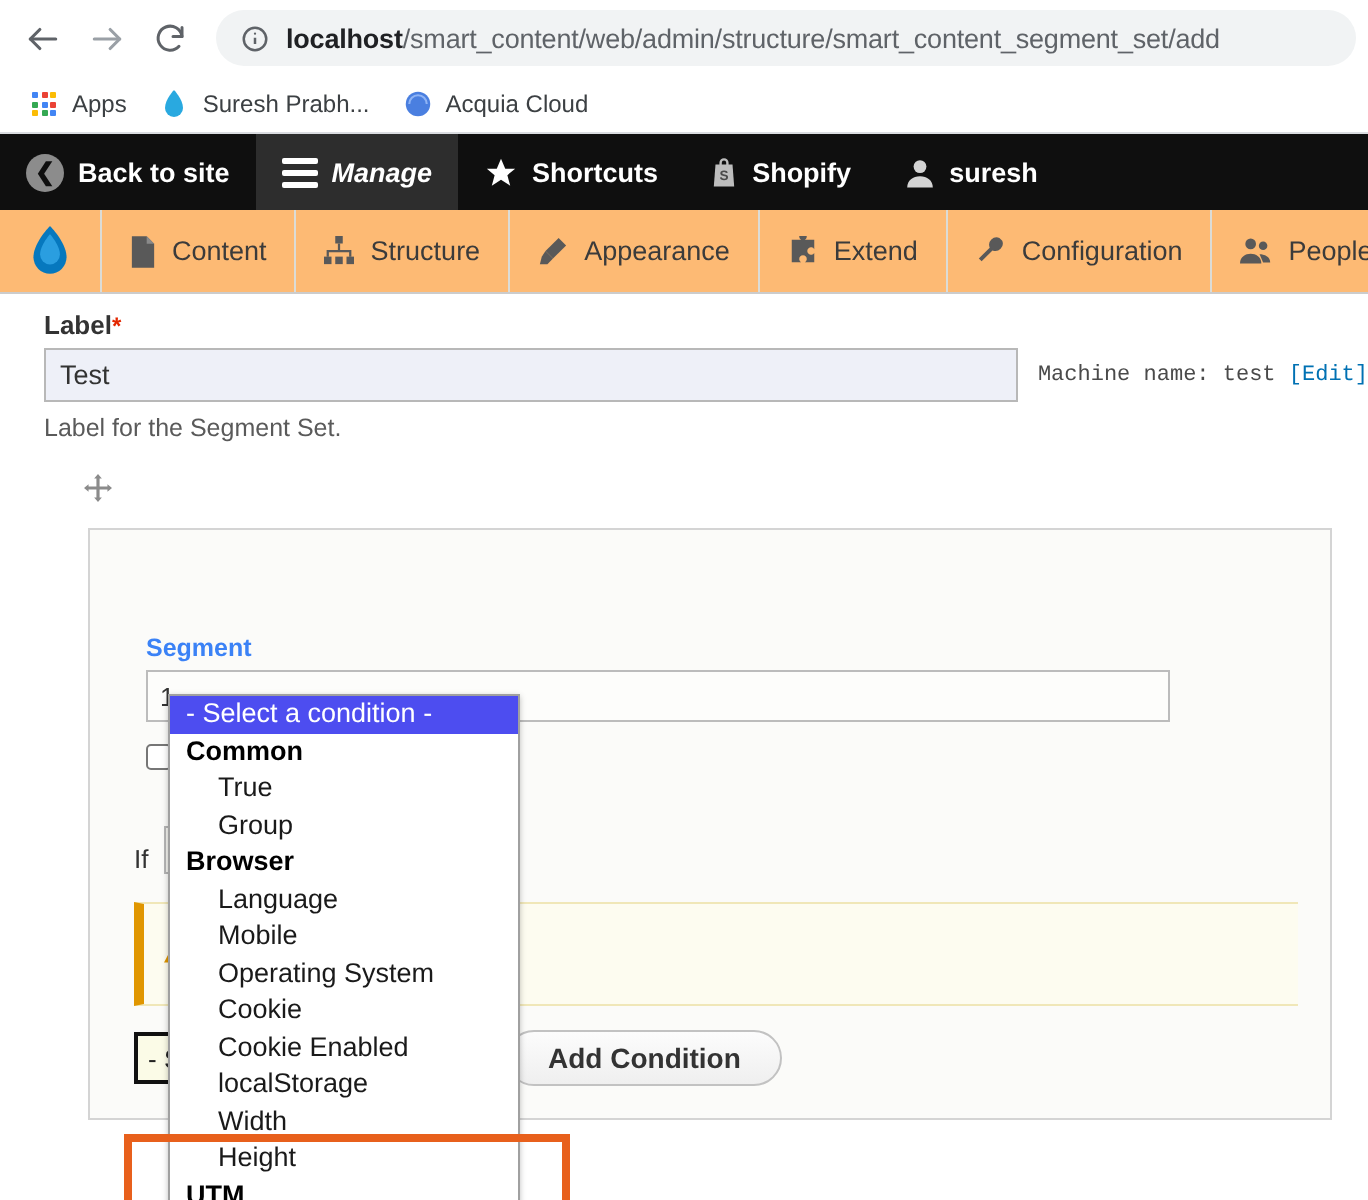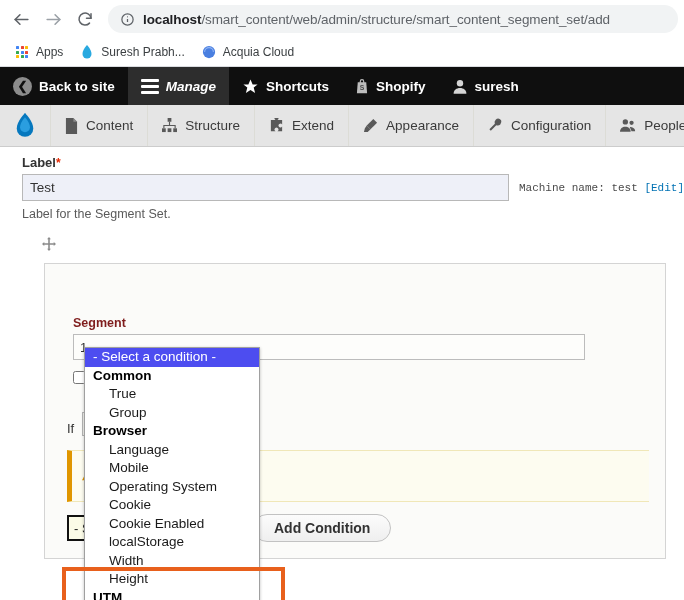--- a/index.html
+++ b/index.html
@@ -121,7 +121,7 @@
   
   .admin-menu {
     height: 42px;
-    background: #e5e5e5;
+    background: #fdba74;
     border-bottom: 1px solid #ccc;
     display: flex;
     align-items: stretch;

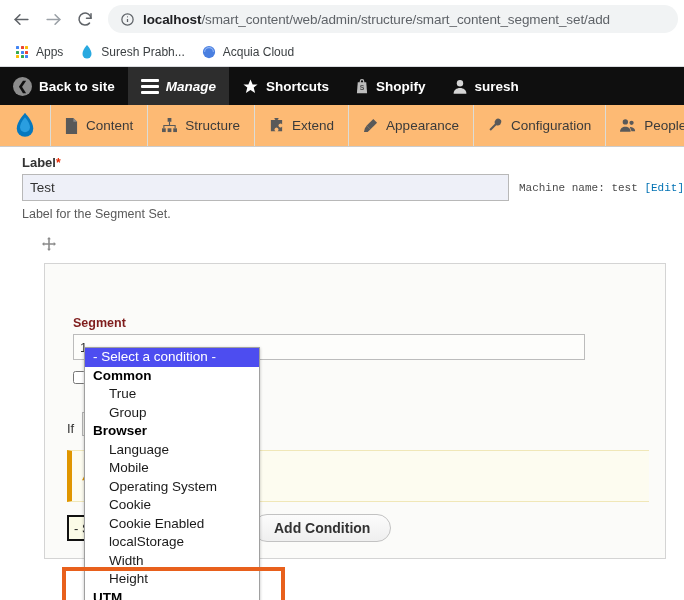--- a/index.html
+++ b/index.html
@@ -478,19 +478,19 @@
   <div class="am-item">
     <span class="tb-ico">
       <svg width="15" height="15" viewBox="0 0 16 16" fill="#595959">
-          <path d="M2 2h5a2 2 0 1 1 2 0h5v5a2 2 0 1 0 0 2v5H9a2 2 0 1 0-2 0H2z"></path>
-        </svg>
-    </span>
-    <span>Extend</span>
-  </div>
-  <div class="am-item">
-    <span class="tb-ico">
-      <svg width="15" height="15" viewBox="0 0 16 16" fill="#595959">
           <path d="M11 1l4 4-7 7-4-4z"></path>
           <path d="M4 8l4 4-3 3H1l1-4z"></path>
         </svg>
     </span>
     <span>Appearance</span>
+  </div>
+  <div class="am-item">
+    <span class="tb-ico">
+      <svg width="15" height="15" viewBox="0 0 16 16" fill="#595959">
+          <path d="M2 2h5a2 2 0 1 1 2 0h5v5a2 2 0 1 0 0 2v5H9a2 2 0 1 0-2 0H2z"></path>
+        </svg>
+    </span>
+    <span>Extend</span>
   </div>
   <div class="am-item">
     <span class="tb-ico">

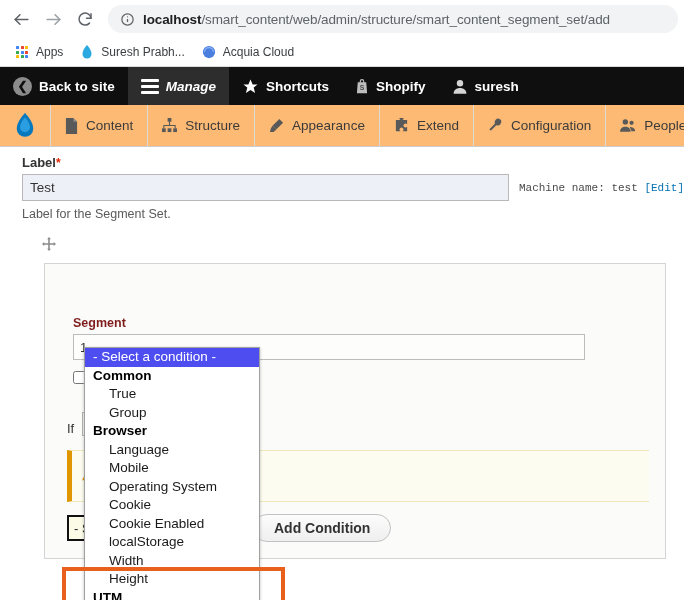--- a/index.html
+++ b/index.html
@@ -199,7 +199,7 @@
   .seg-label {
     font-size: 12.5px;
     font-weight: bold;
-    color: #7f1d1d;
+    color: #3b82f6;
     margin: 32px 0 4px 12px;
   }
   .seg-number {

